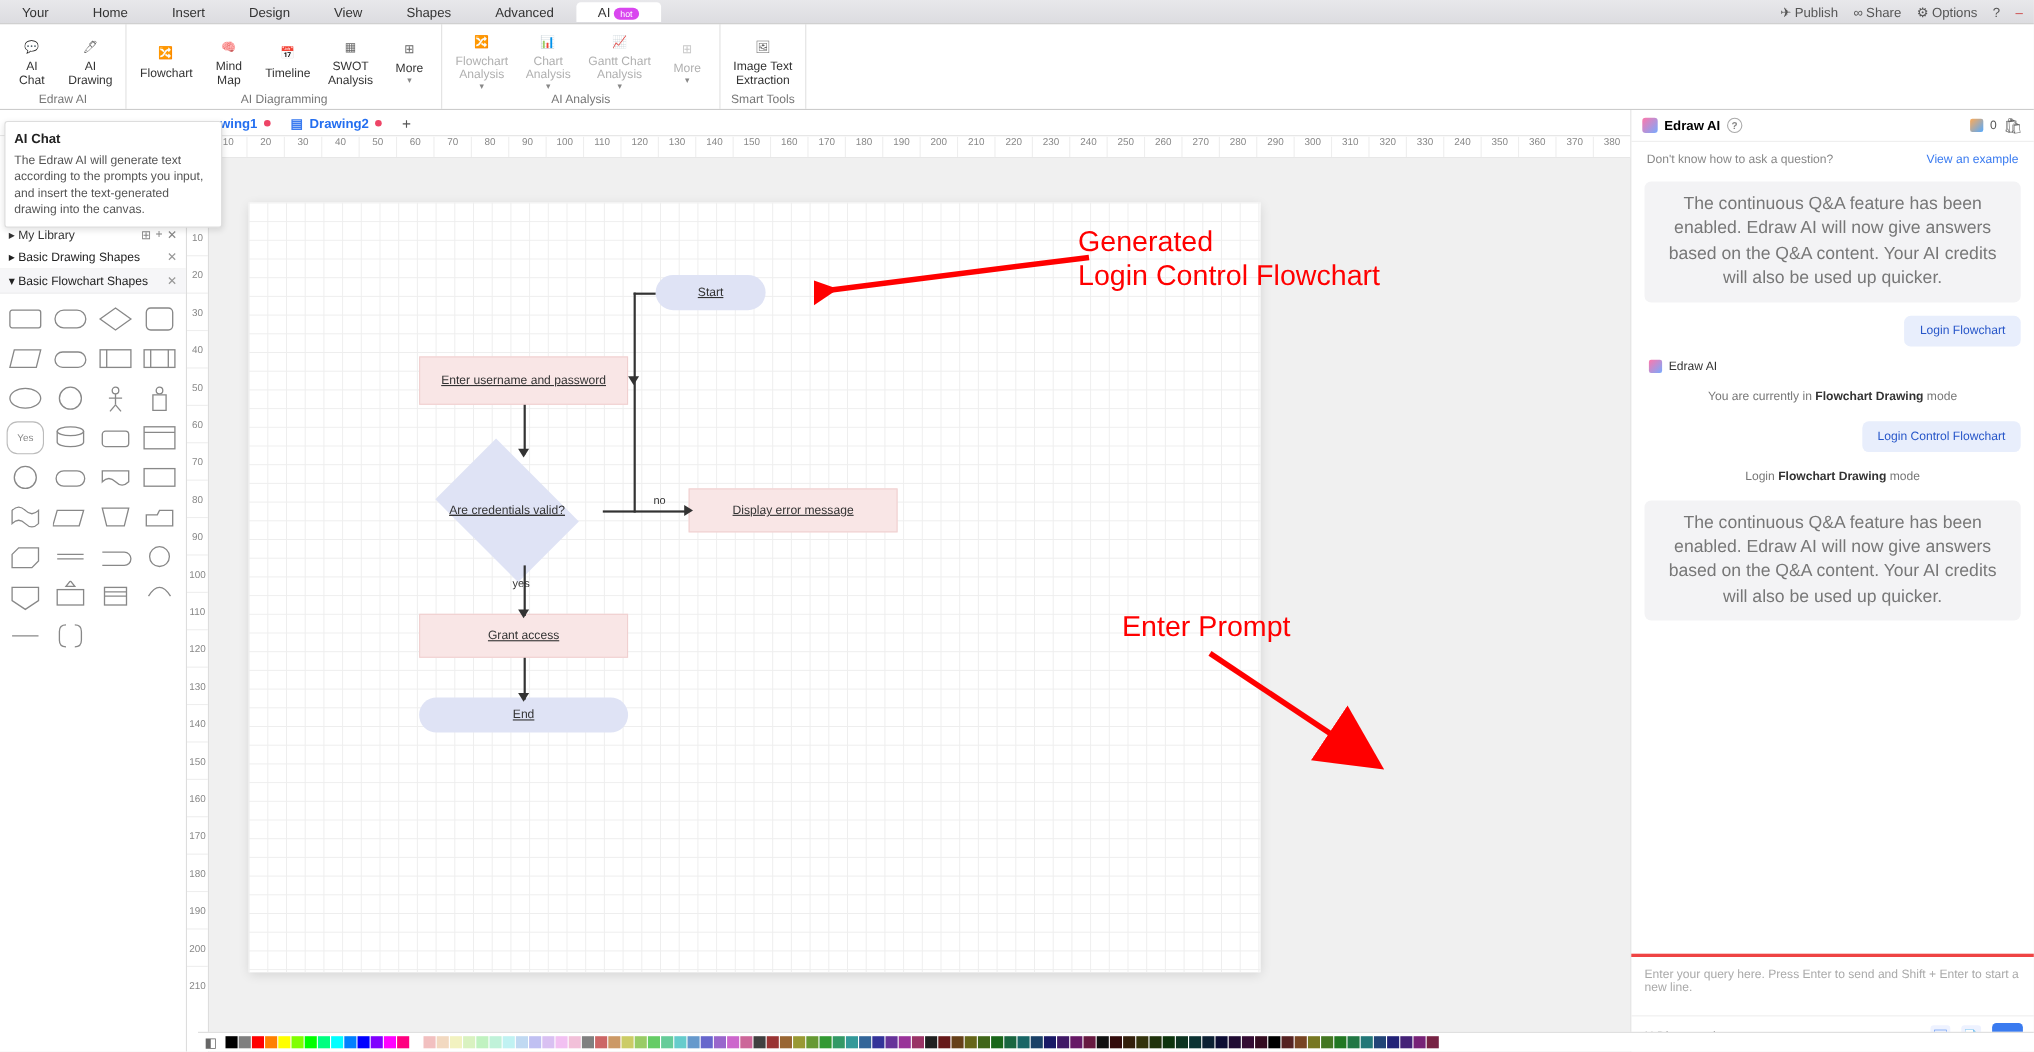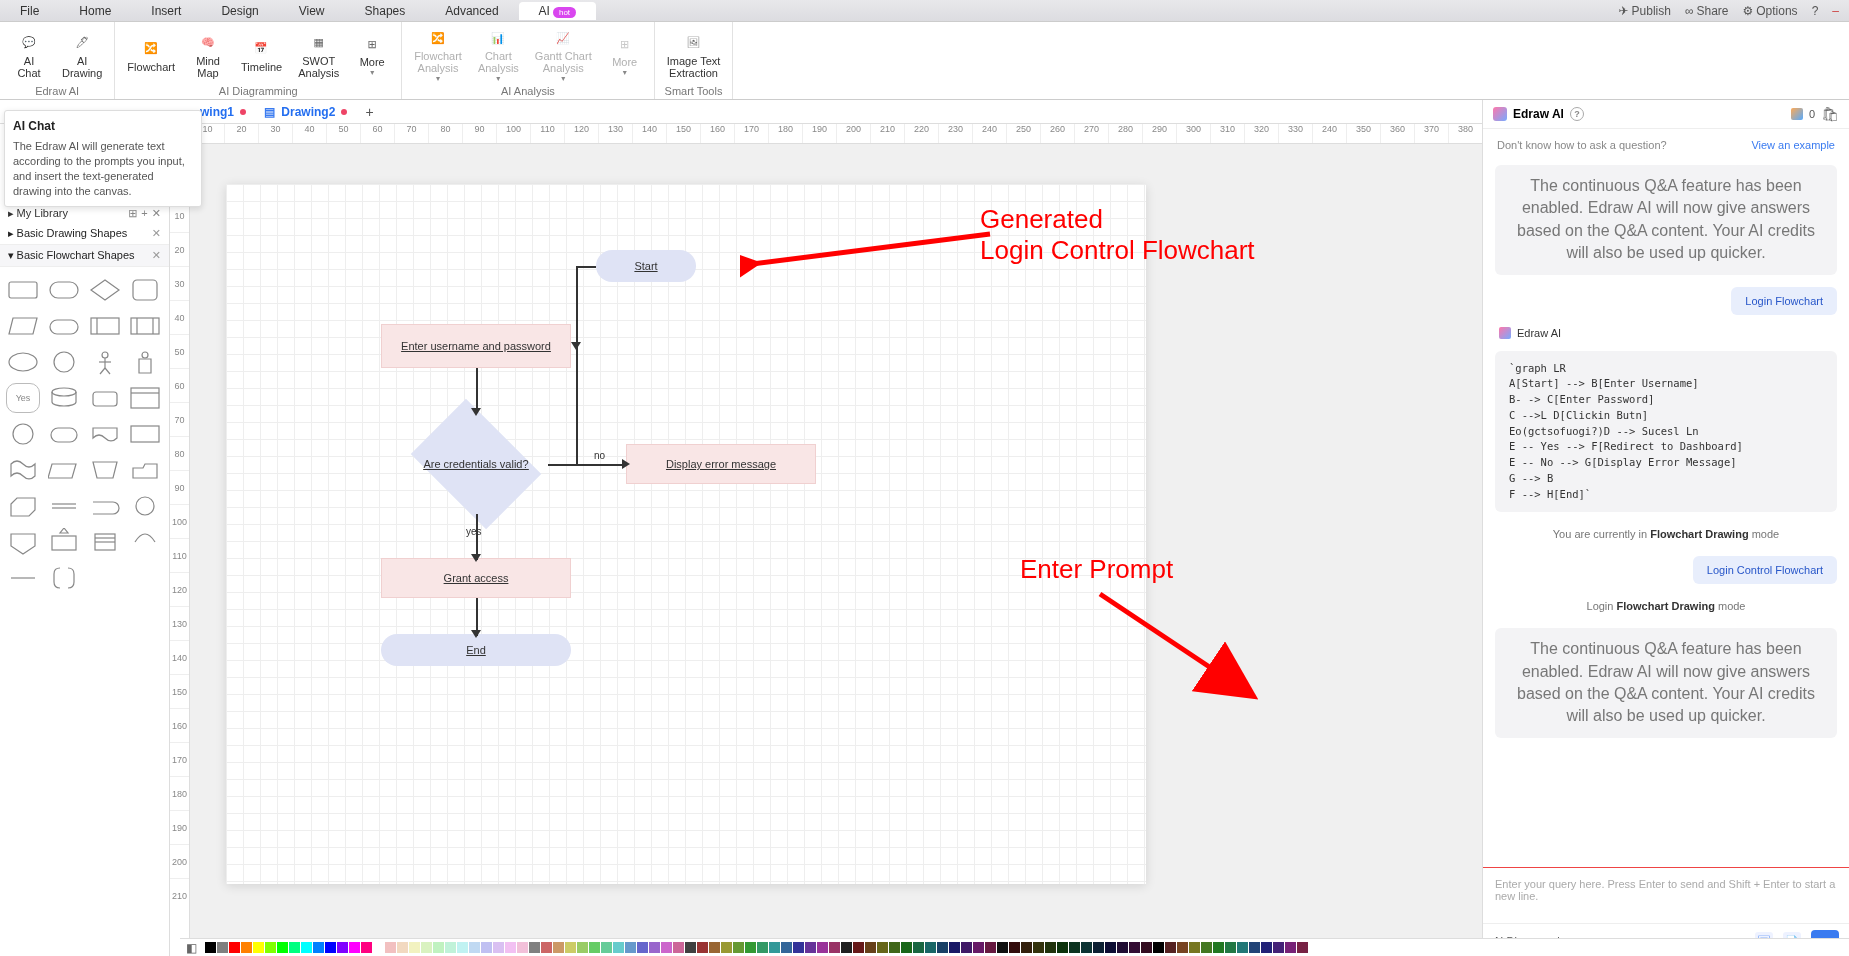--- a/index.html
+++ b/index.html
@@ -116,7 +116,7 @@
 
 <div class="menu-bar">
   <div id="menu-items" style="display: flex;">
-      <div class="menu-item">File</div>
+      <div class="menu-item">Your</div>
       <div class="menu-item">Home</div>
       <div class="menu-item">Insert</div>
       <div class="menu-item">Design</div>

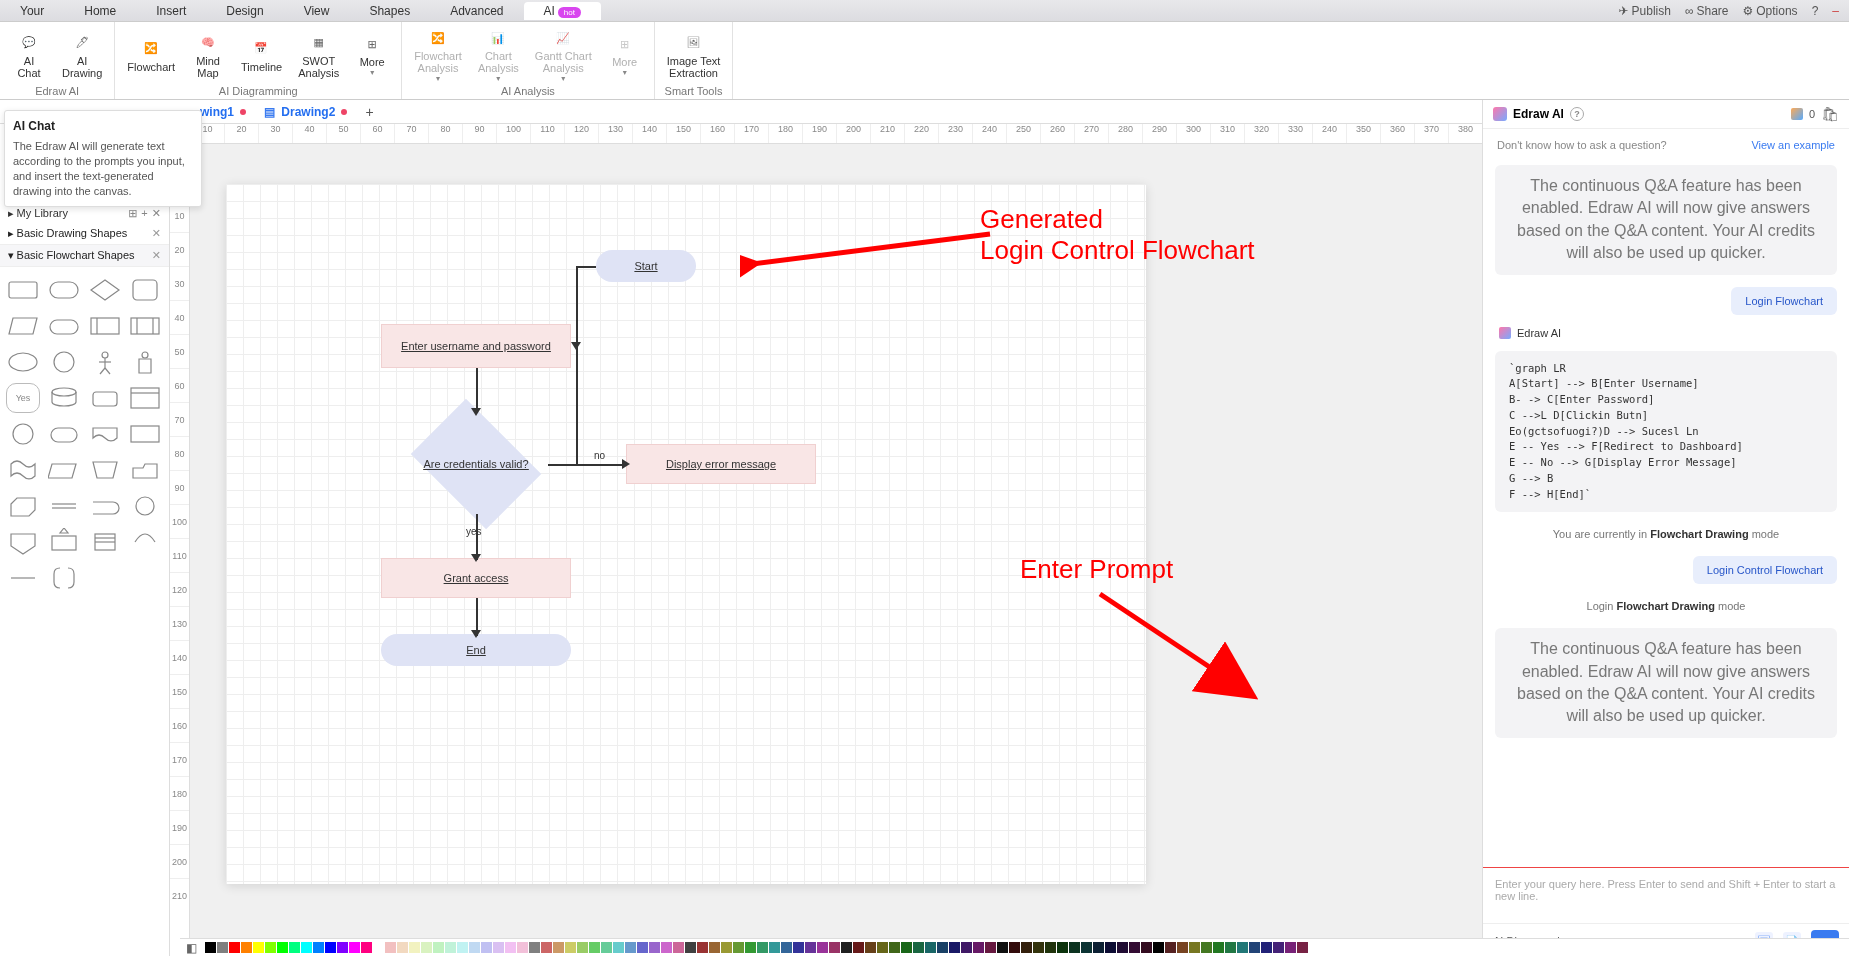--- a/index.html
+++ b/index.html
@@ -588,15 +588,6 @@
           <div class="ai-ico"></div>
           <span>Edraw AI</span>
         </div>
-      <div class="ai-code">`graph LR
-A[Start] --&gt; B[Enter Username]
-B- -&gt; C[Enter Password]
-C --&gt;L D[Clickin Butn]
-Eo(gctsofuogi?)D --&gt; Sucesl Ln
-E -- Yes --&gt; F[Redirect to Dashboard]
-E -- No --&gt; G[Display Error Message]
-G --&gt; B
-F --&gt; H[End]`</div>
       <div class="mode-msg"><span>You are currently in </span><b>Flowchart Drawing</b><span> mode</span></div>
       <div class="user-msg">Login Control Flowchart</div>
       <div class="mode-msg"><span>Login </span><b>Flowchart Drawing</b><span> mode</span></div>

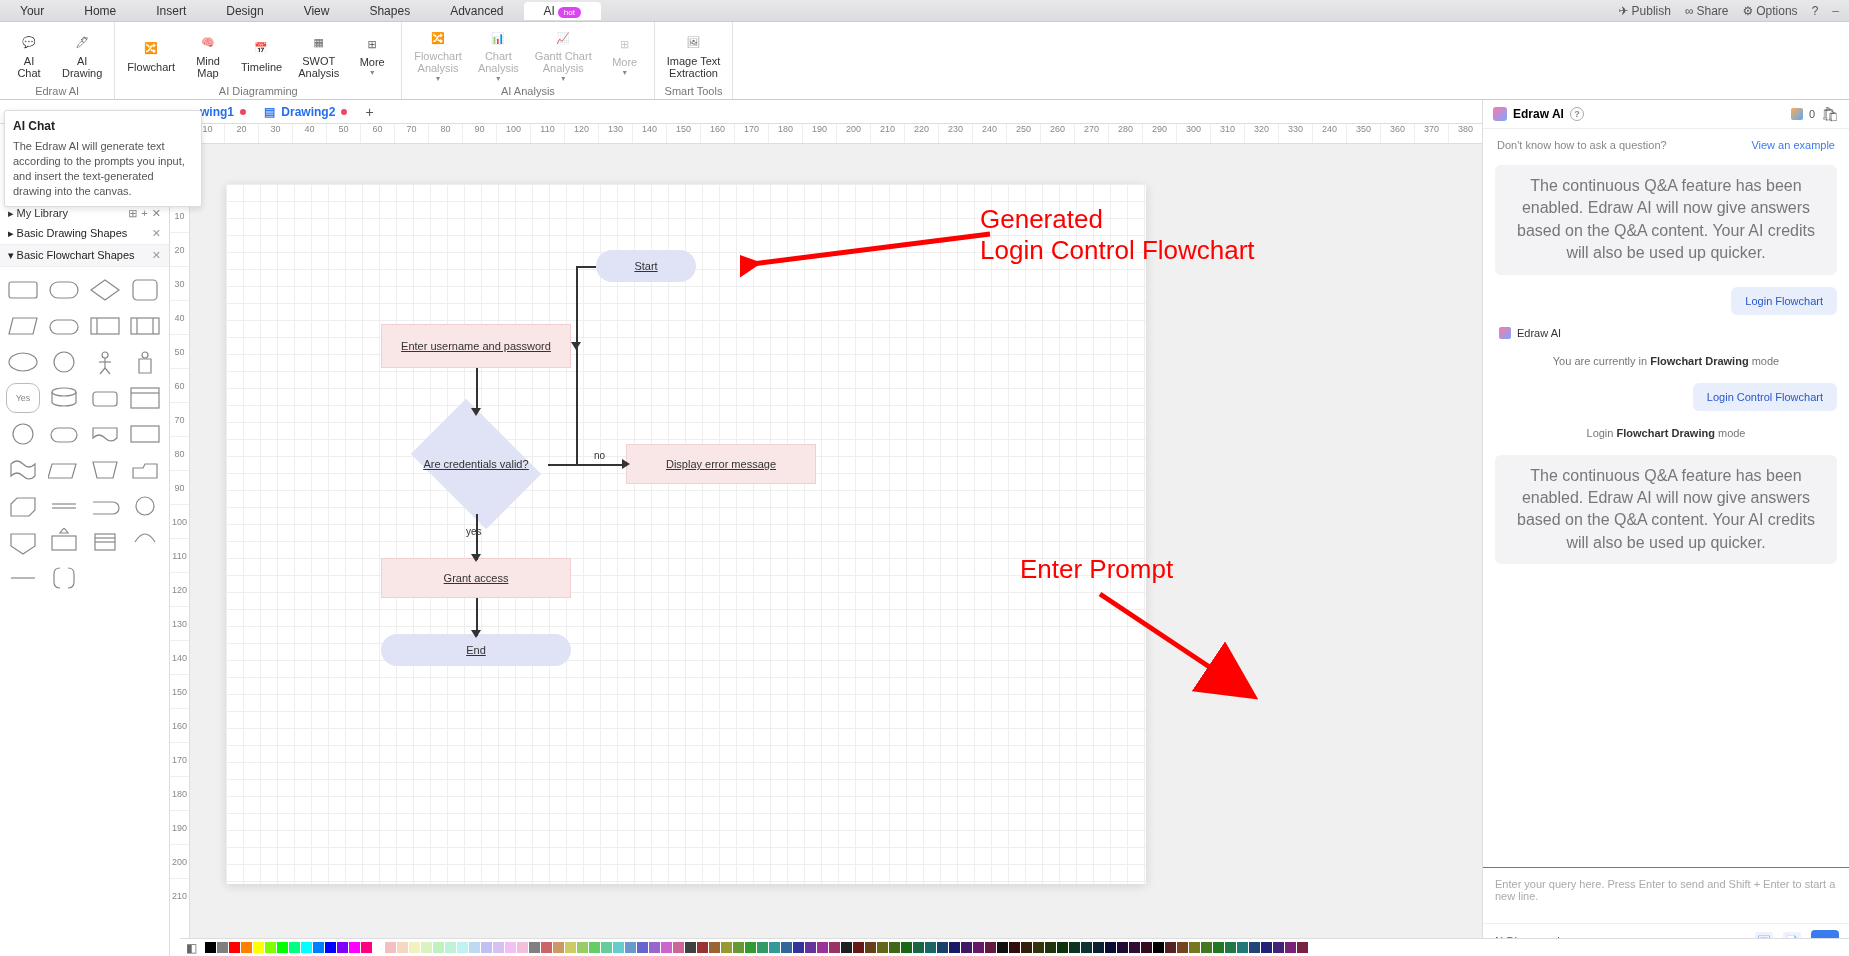--- a/index.html
+++ b/index.html
@@ -507,7 +507,7 @@
 
           <div class="fc-node fc-process" style="left:155px;top:140px;width:190px;height:44px">Enter username and password</div>
 
-          <div class="fc-node fc-decision" style="left:175px;top:225px">
+          <div class="fc-node fc-decision" style="left:160px;top:225px">
               <span>Are credentials valid?</span>
             </div>
 

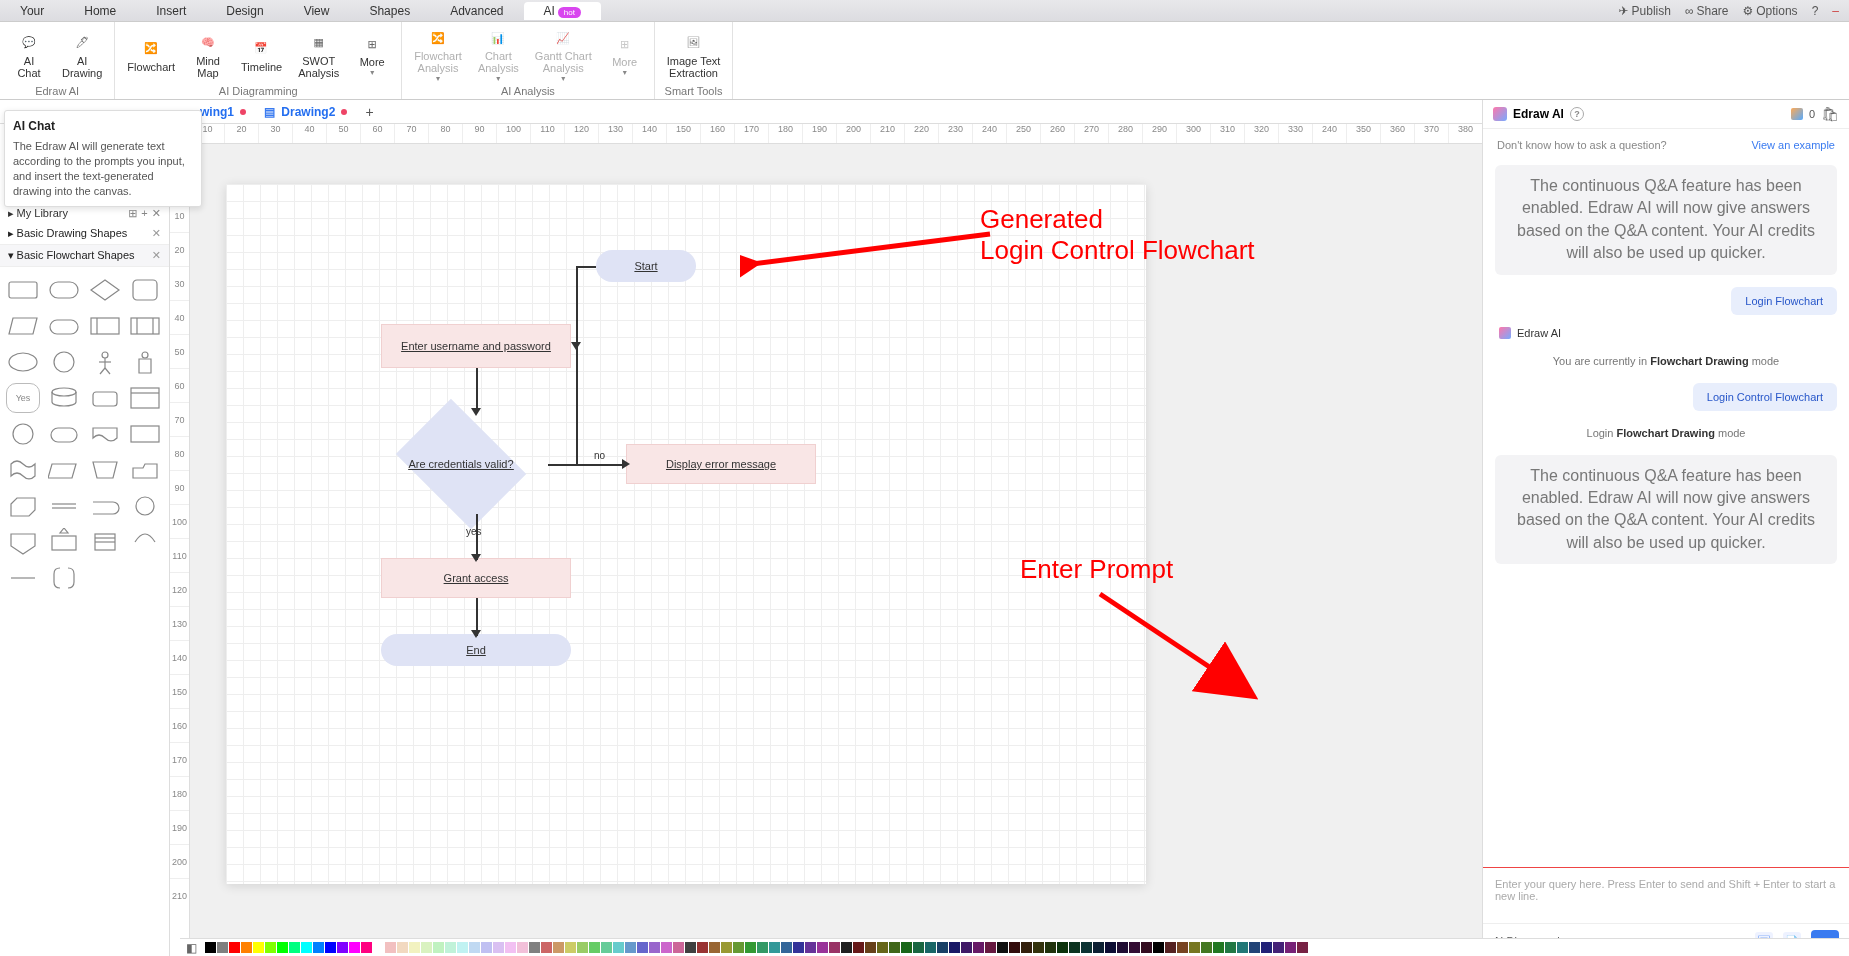--- a/index.html
+++ b/index.html
@@ -99,7 +99,7 @@
 .mode-msg { text-align: center; font-size: 11px; color: #777; padding: 4px; }
 .mode-msg b { color: #333; }
 
-.rp-input { border-top: 1px solid #ef4444; padding: 10px 12px; font-size: 11px; color: #aaa; min-height: 56px; }
+.rp-input { border-top: 3px solid #ef4444; padding: 10px 12px; font-size: 11px; color: #aaa; min-height: 56px; }
 .rp-footer { display: flex; align-items: center; justify-content: space-between; padding: 6px 10px; border-top: 1px solid #eee; font-size: 11px; }
 .rp-footer .mode-sel { color: #555; cursor: pointer; }
 .rp-footer .icons { display: flex; gap: 10px; align-items: center; }

